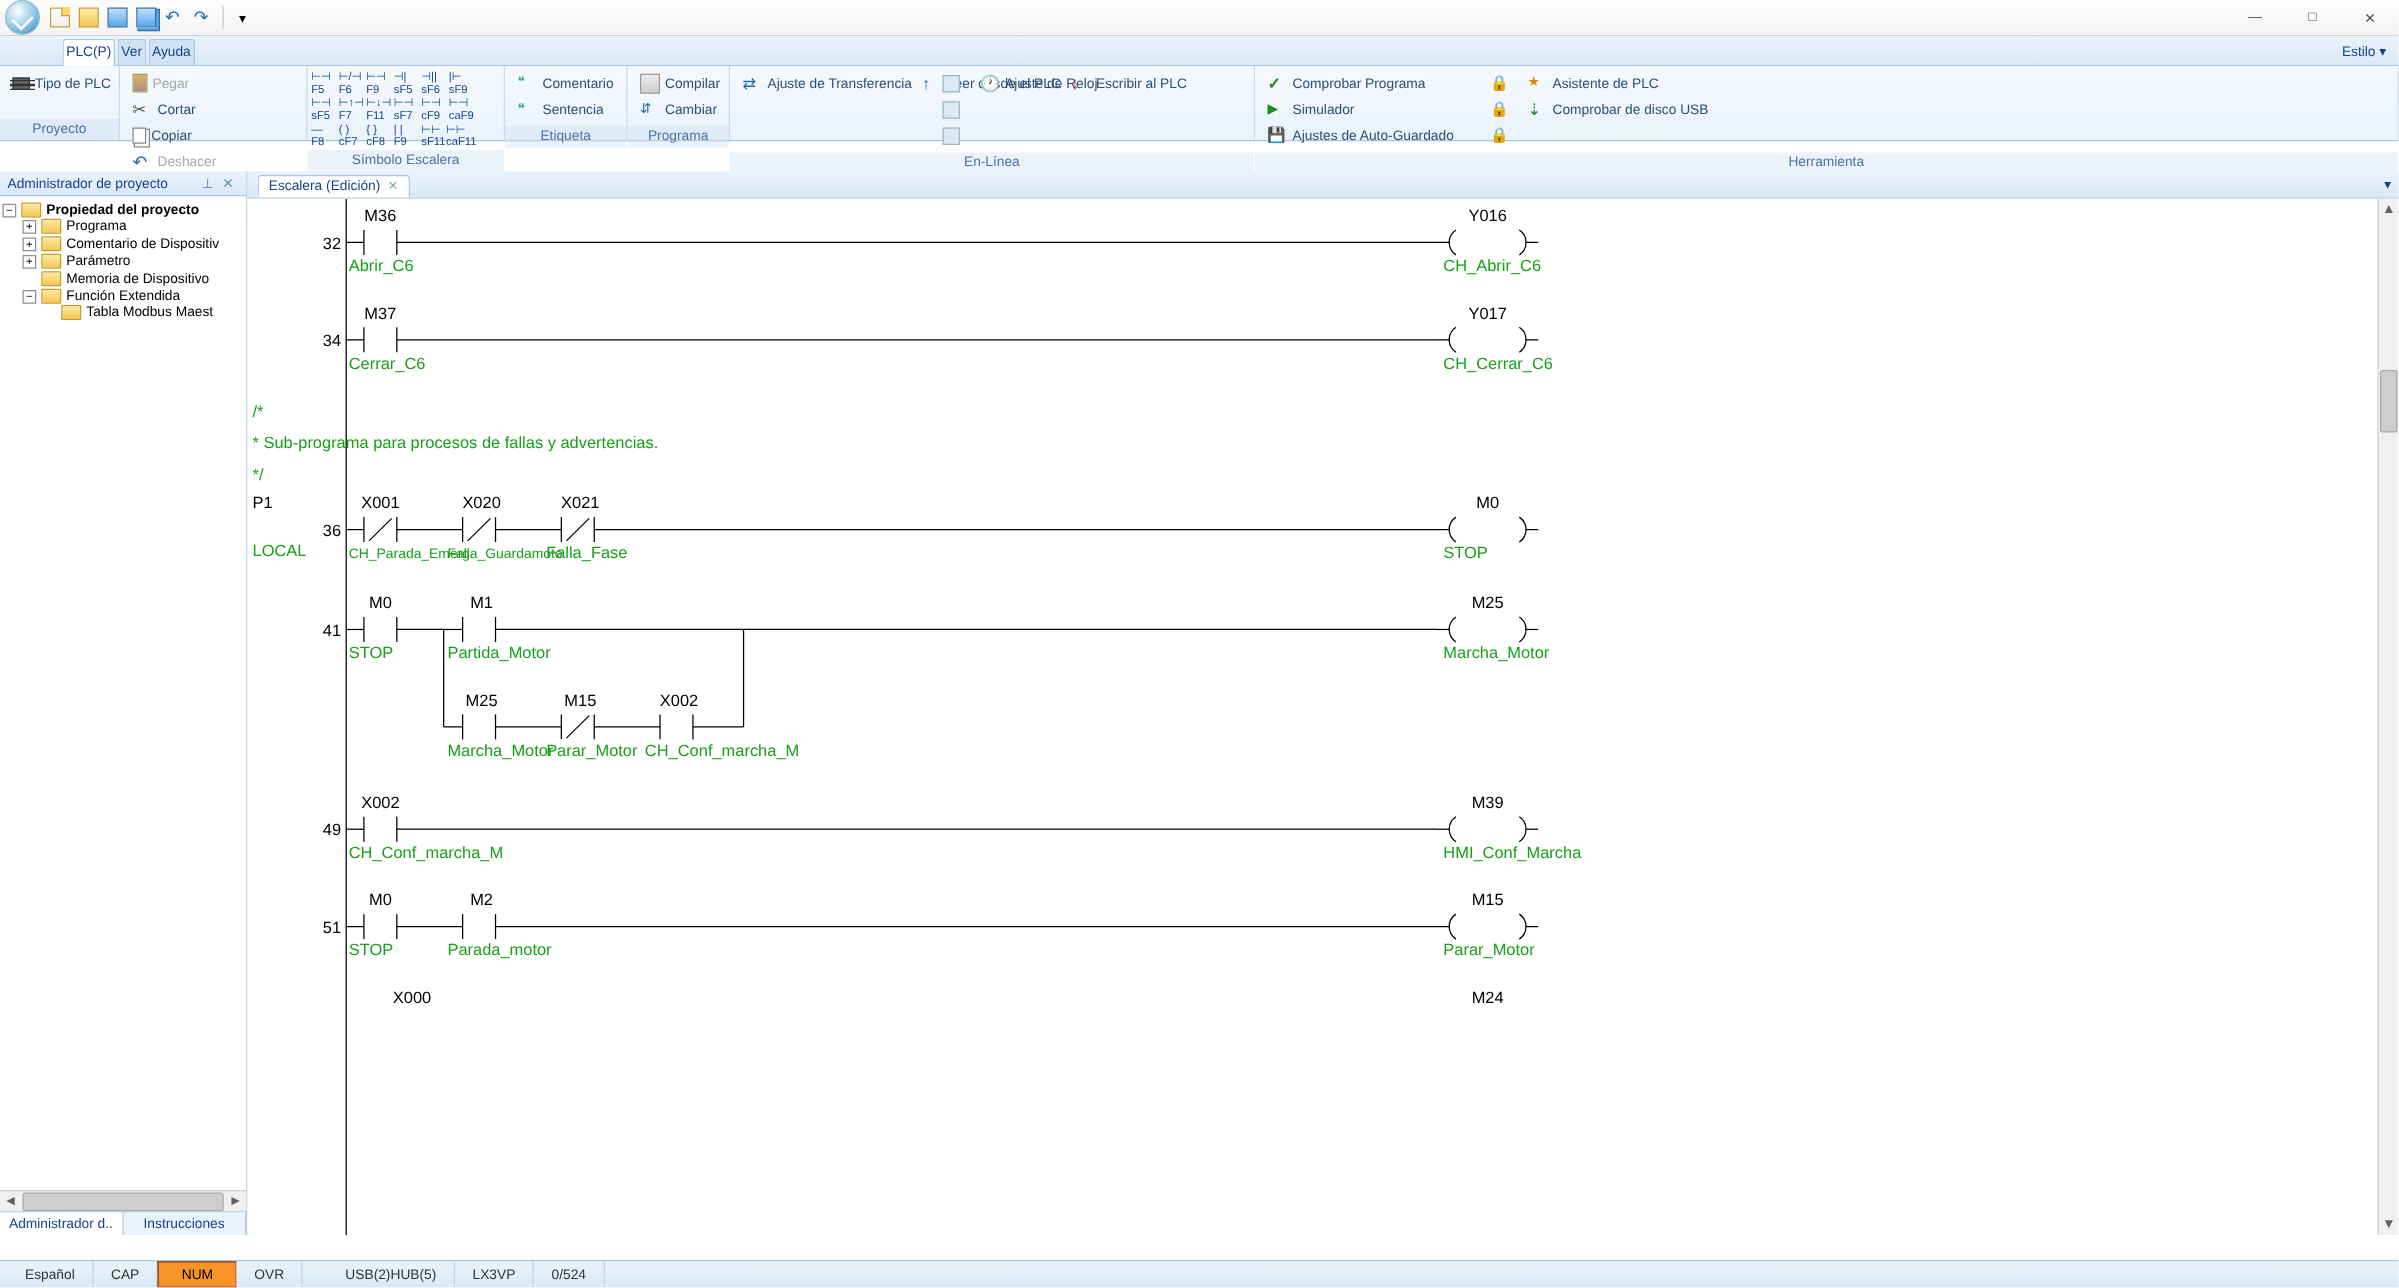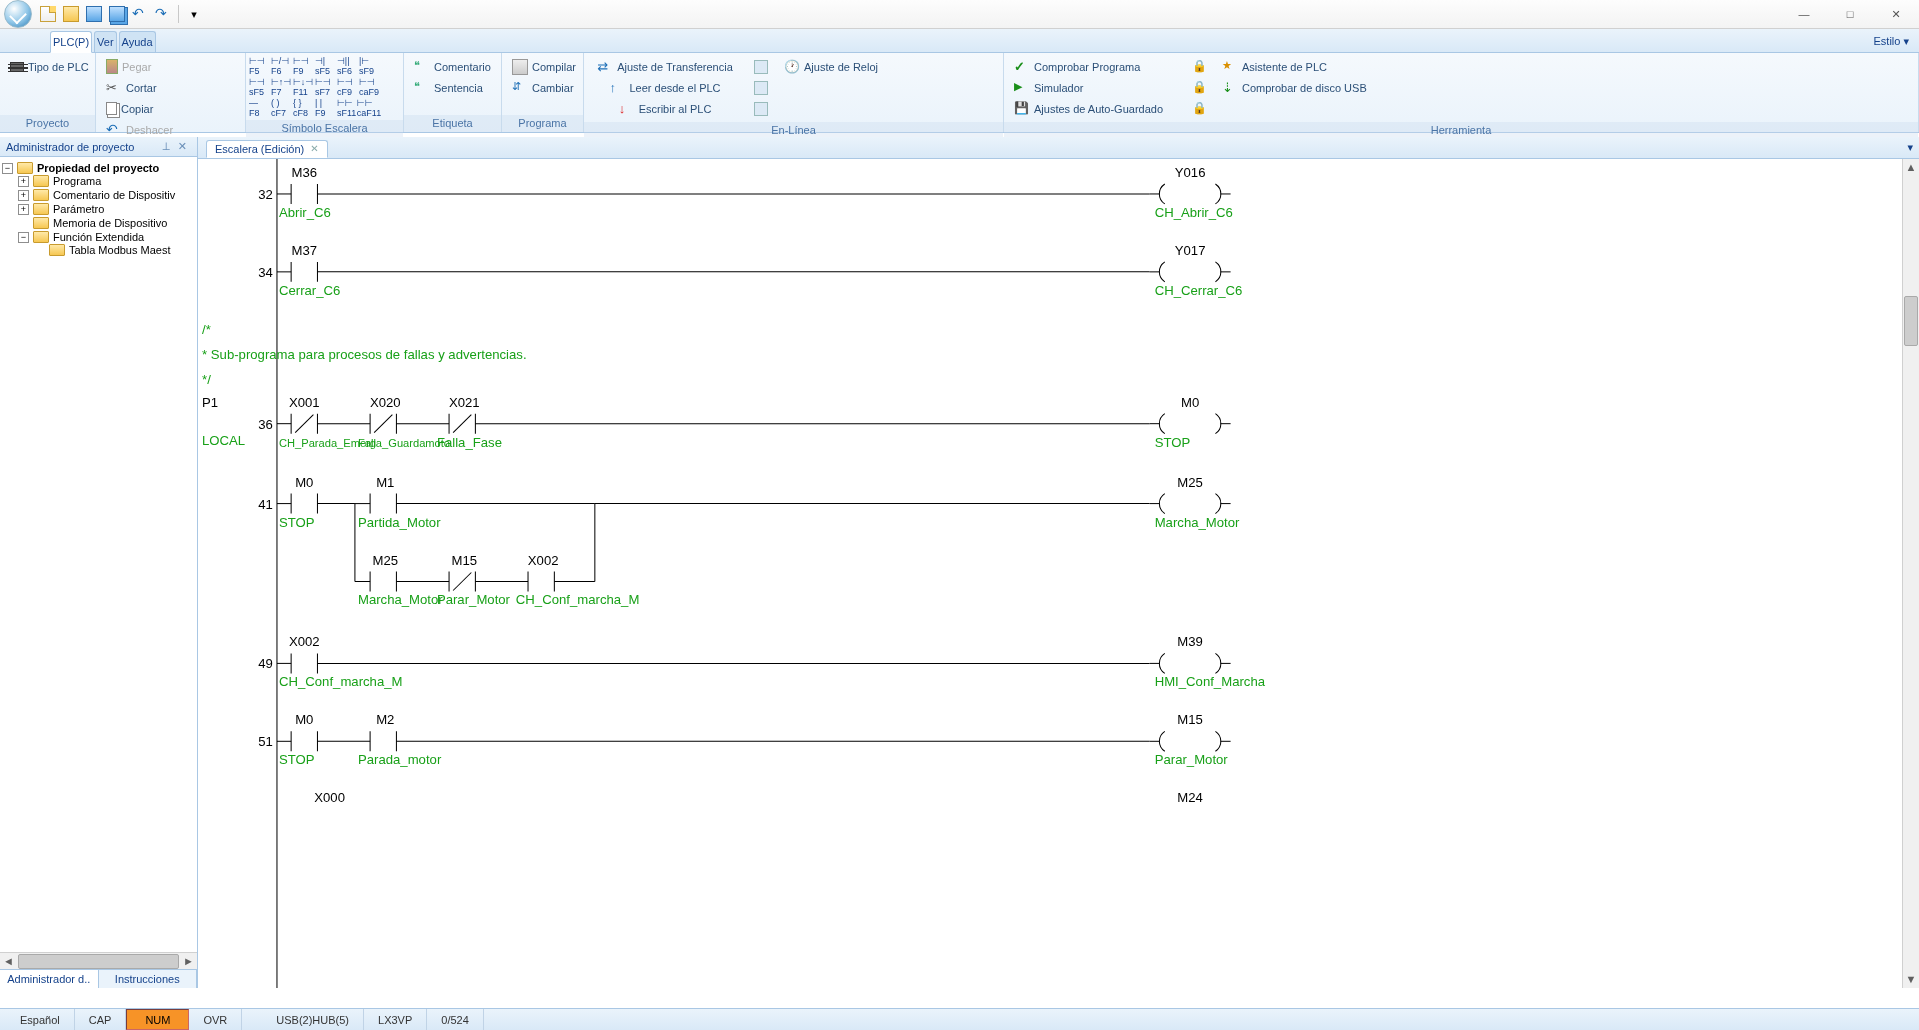--- a/index.html
+++ b/index.html
@@ -22,7 +22,7 @@
 .tabrow .estilo{margin-left:auto;padding:4px 10px;color:#15428b;}
 
 
-.ribbon { height: 80px; background: linear-gradient(#f5f9fd,#eaf3fb); border-bottom: 1px solid #a9c7e4; display: flex; }
+.ribbon { height: 60px; background: linear-gradient(#f5f9fd,#eaf3fb); border-bottom: 1px solid #a9c7e4; display: flex; }
 .group { border-right: 1px solid #c8dbed; display: flex; flex-direction: column; }
 .group .items { flex: 1; display: flex; flex-wrap: wrap; align-content: flex-start; padding: 3px 6px; gap: 0 10px; }
 .group .glabel { text-align: center; color: #4a74a6; padding: 2px 0 3px; background:rgba(200,219,237,.35); font-size:11px;}

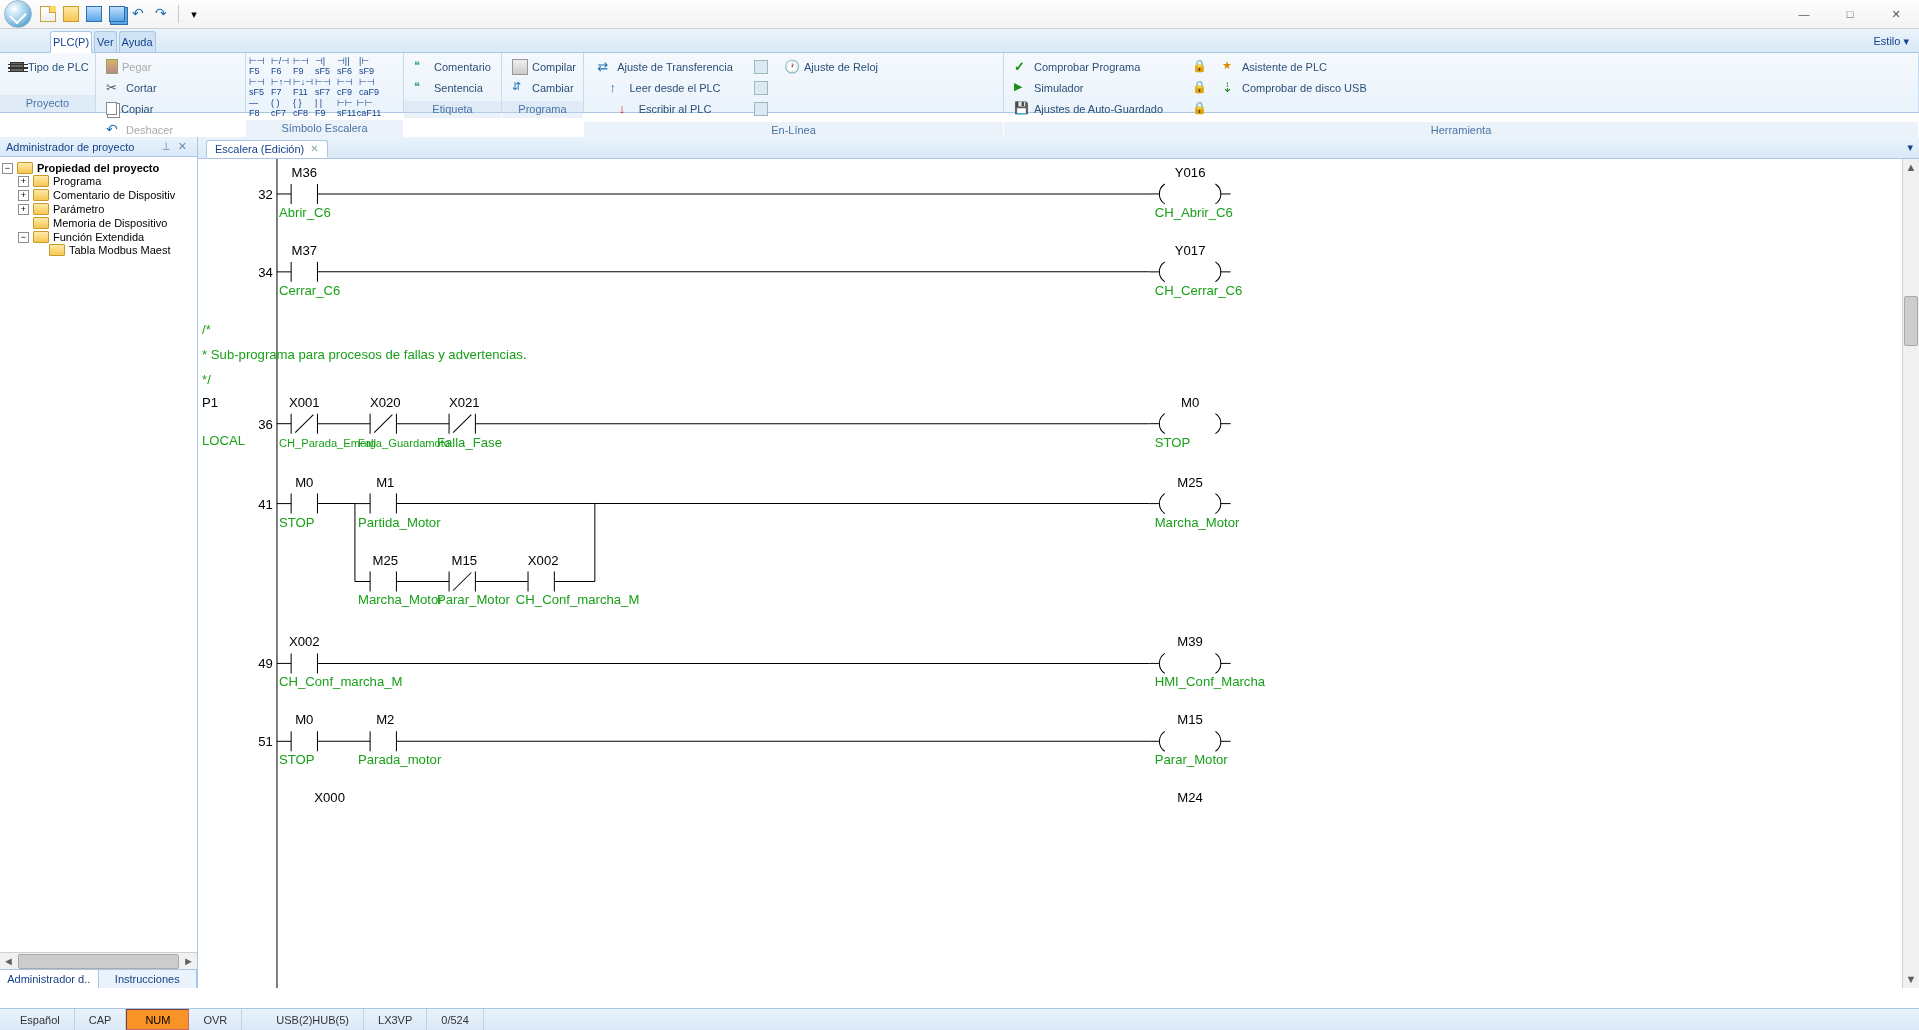--- a/index.html
+++ b/index.html
@@ -223,7 +223,7 @@
     <div class="glabel">Símbolo Escalera</div>
   </div>
   <div class="group" style="width:98px;">
-    <div class="items" style="flex-direction:row;align-items:flex-end;">
+    <div class="items" style="flex-direction:column;">
       <div class="rbtn">
           <span class="ico i-comment"></span>
           <span>Comentario</span>

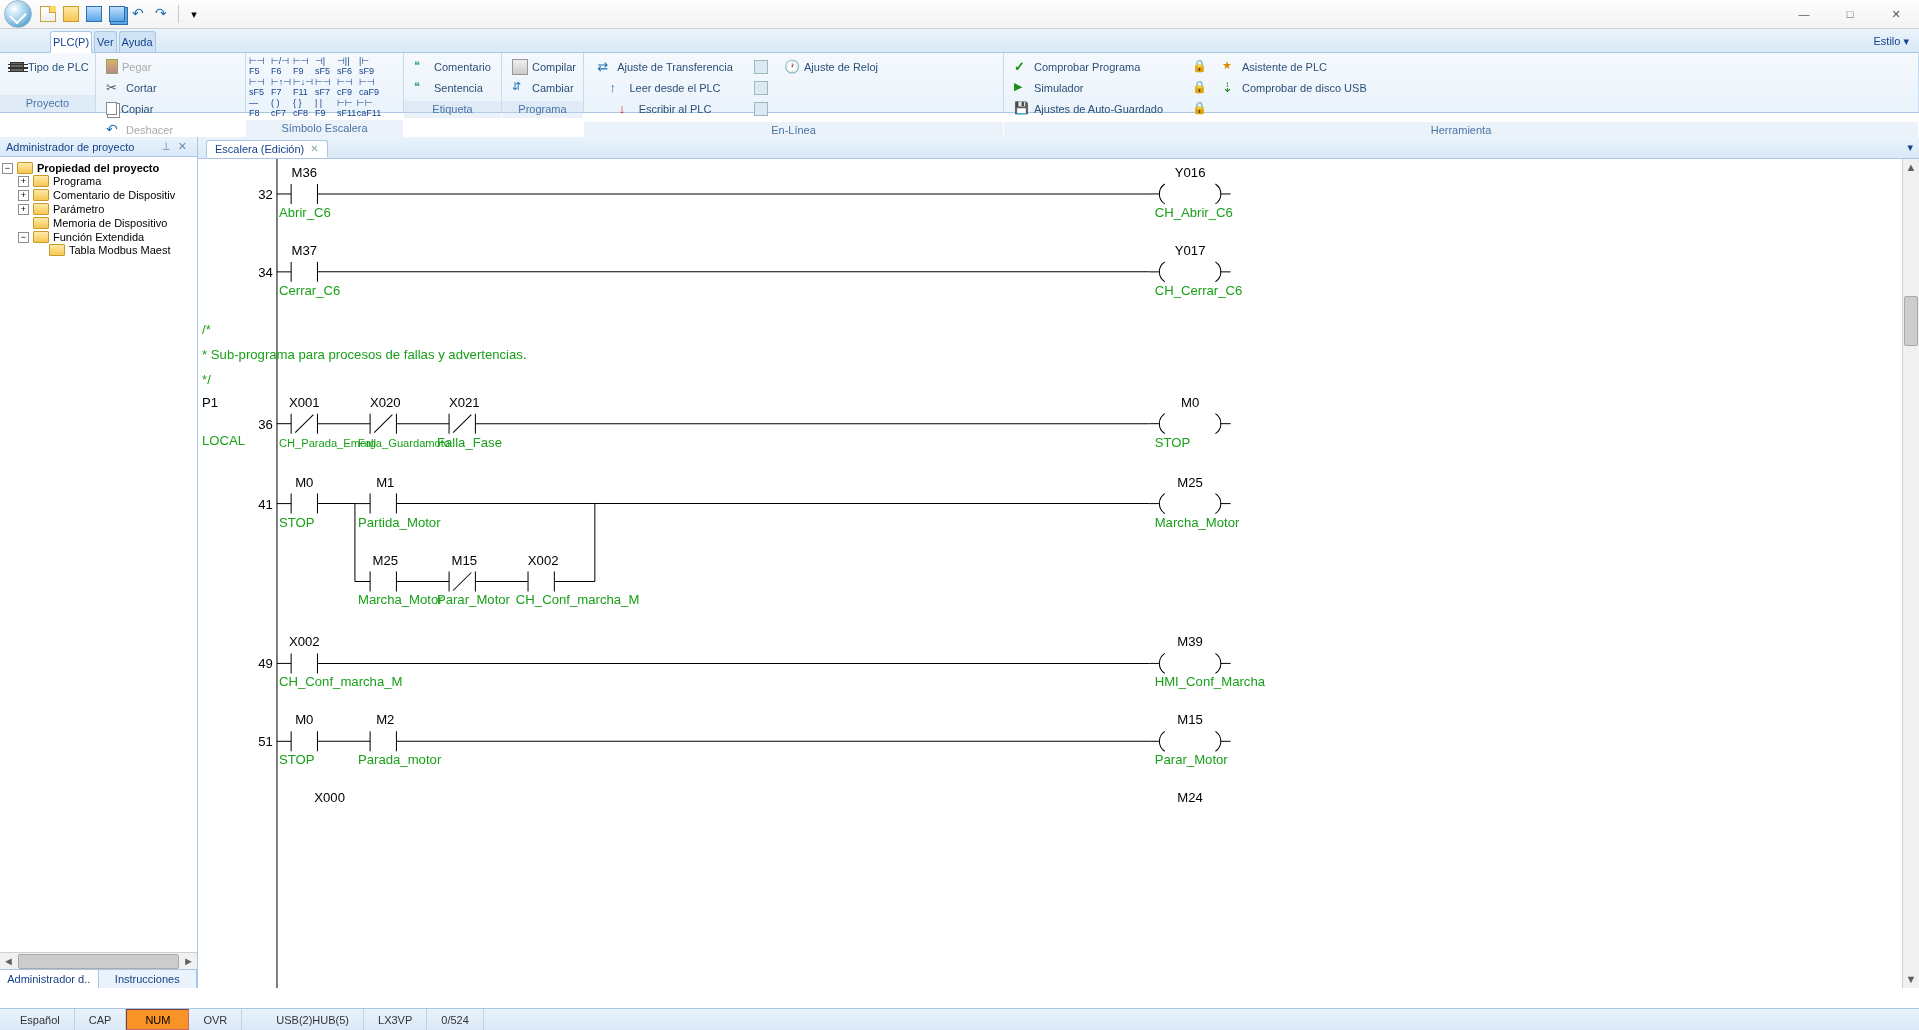--- a/index.html
+++ b/index.html
@@ -250,7 +250,7 @@
   </div>
   <div class="group" style="width:420px;">
     <div class="items">
-      <div style="display:flex;flex-direction:column;width:150px;align-items:center;">
+      <div style="display:flex;width:150px;">
         <div class="rbtn">
             <span class="ico i-transfer"></span>
             <span>Ajuste de Transferencia</span>

